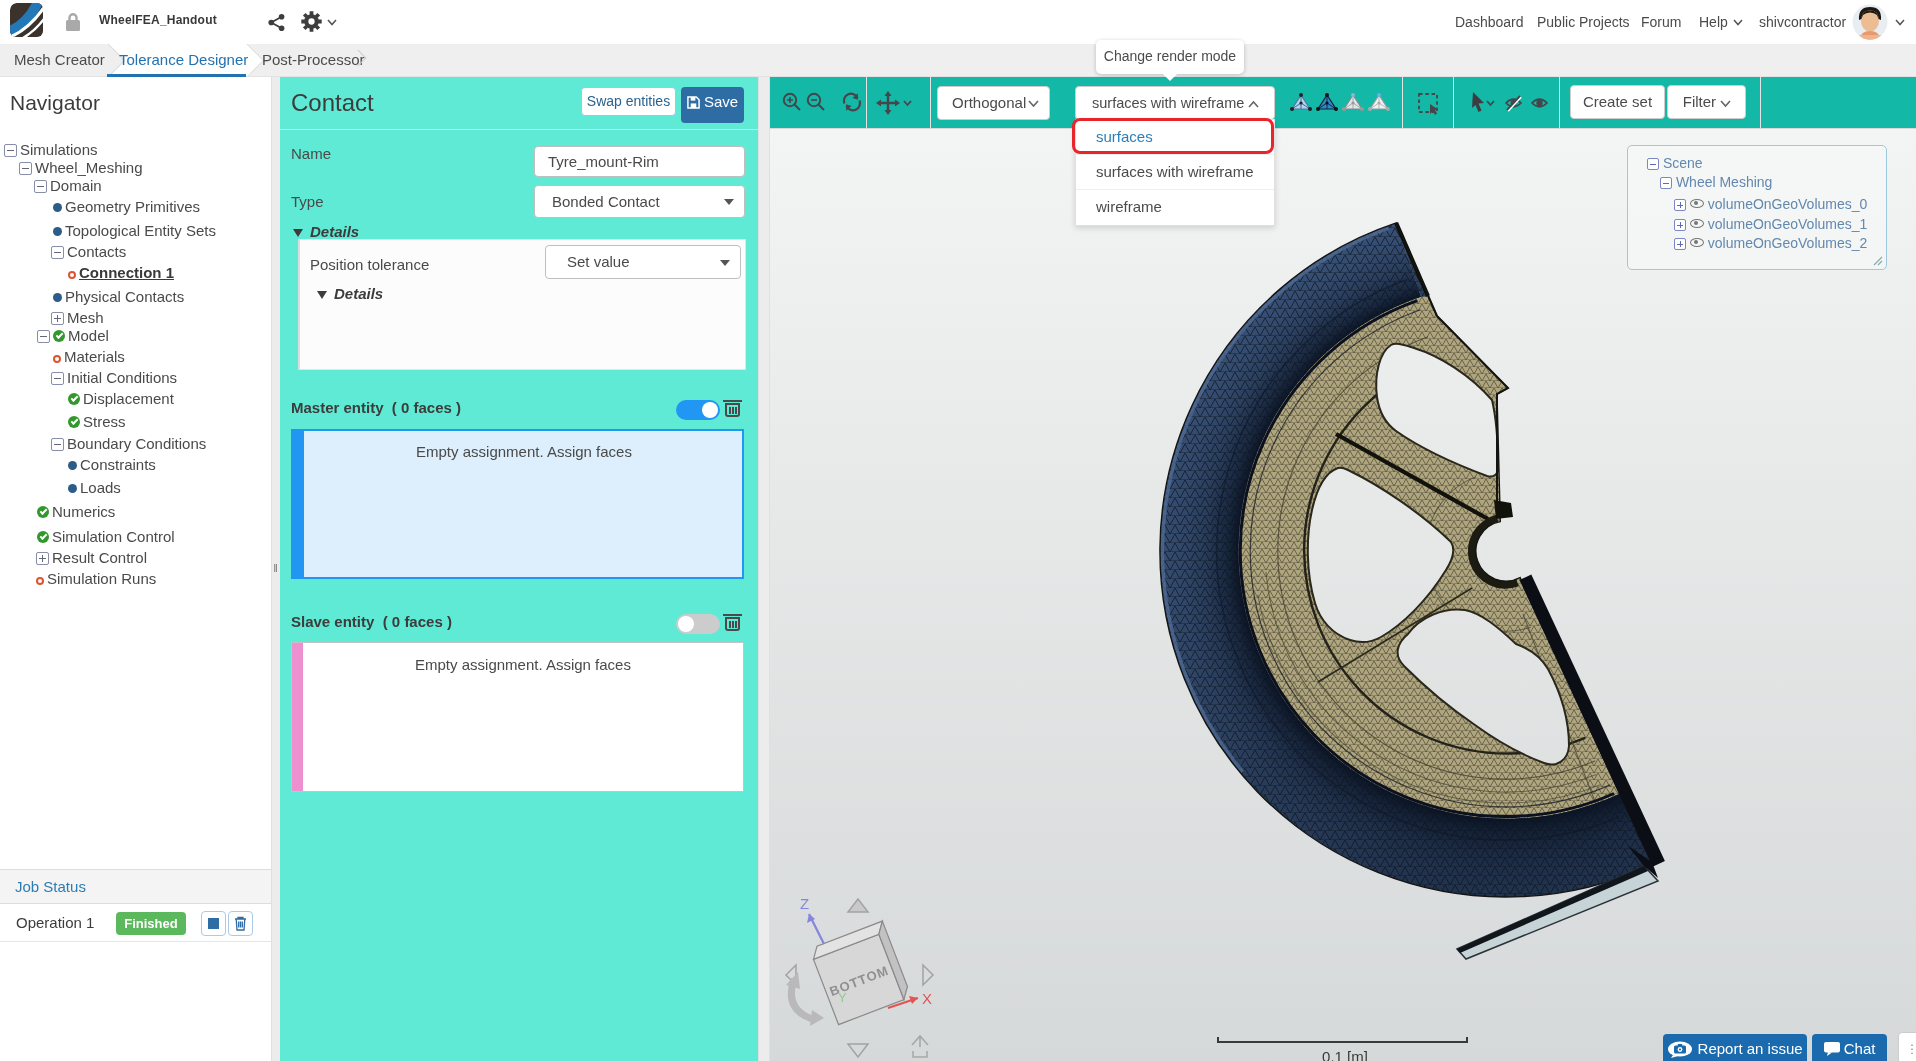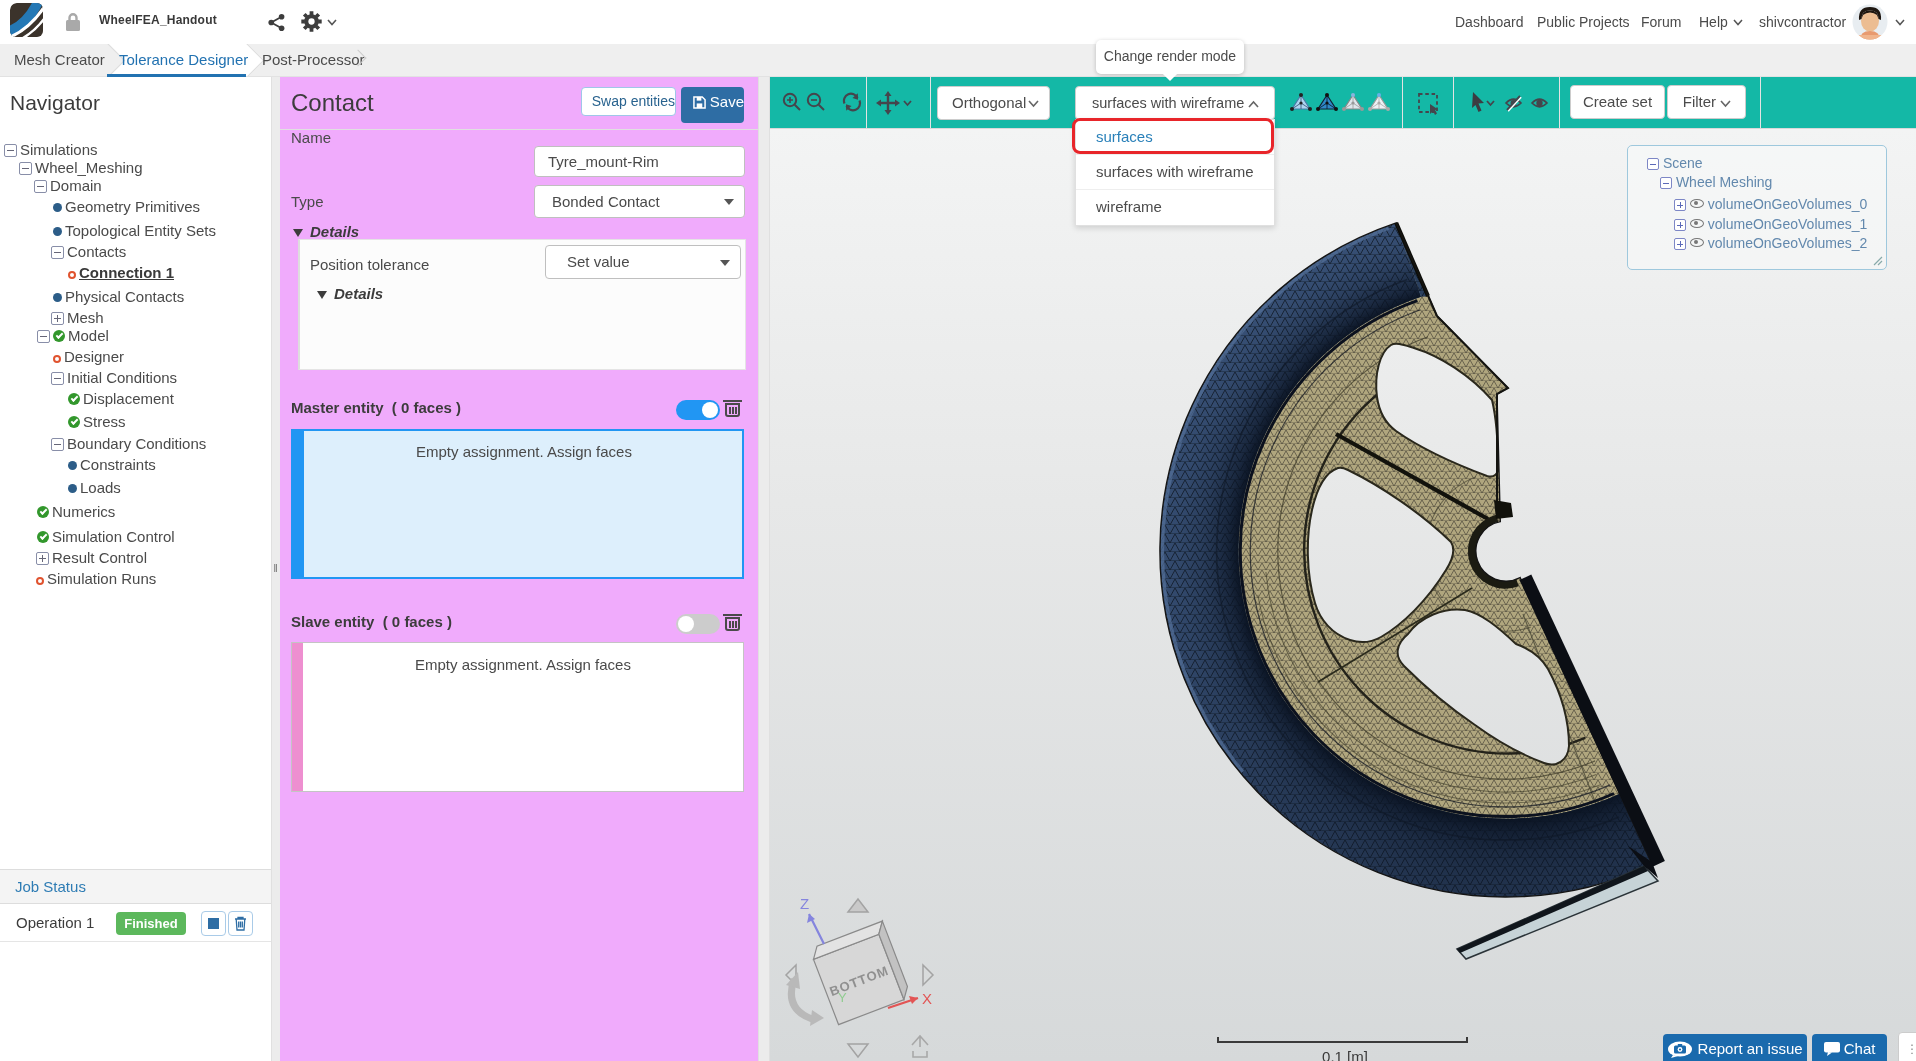--- a/index.html
+++ b/index.html
@@ -35,7 +35,7 @@
 .badge{position:absolute;left:116px;top:8px;width:70px;height:23px;background:#5cb85c;border-radius:4px;color:#fff;font-size:13px;font-weight:bold;text-align:center;line-height:23px}
 .jbtn{position:absolute;top:7px;width:25px;height:25px;background:#fff;border:1px solid #a9cbe8;border-radius:4px}
 
-#cpanel{position:absolute;left:280px;top:77px;width:478px;height:984px;background:#f0abfc}
+#cpanel{position:absolute;left:280px;top:77px;width:478px;height:984px;background:#5eead4}
 #cpanel h1{font-size:24px;font-weight:normal;color:#3c3c3c;position:absolute;left:11px;top:12px}
 .btn{position:absolute;border-radius:4px;font-size:15px;text-align:right}
 #swapbtn{left:301px;top:10px;width:95px;height:29px;line-height:27px;border:1px solid #9fc6e8;color:#29638f;background:#fff;font-size:14px}

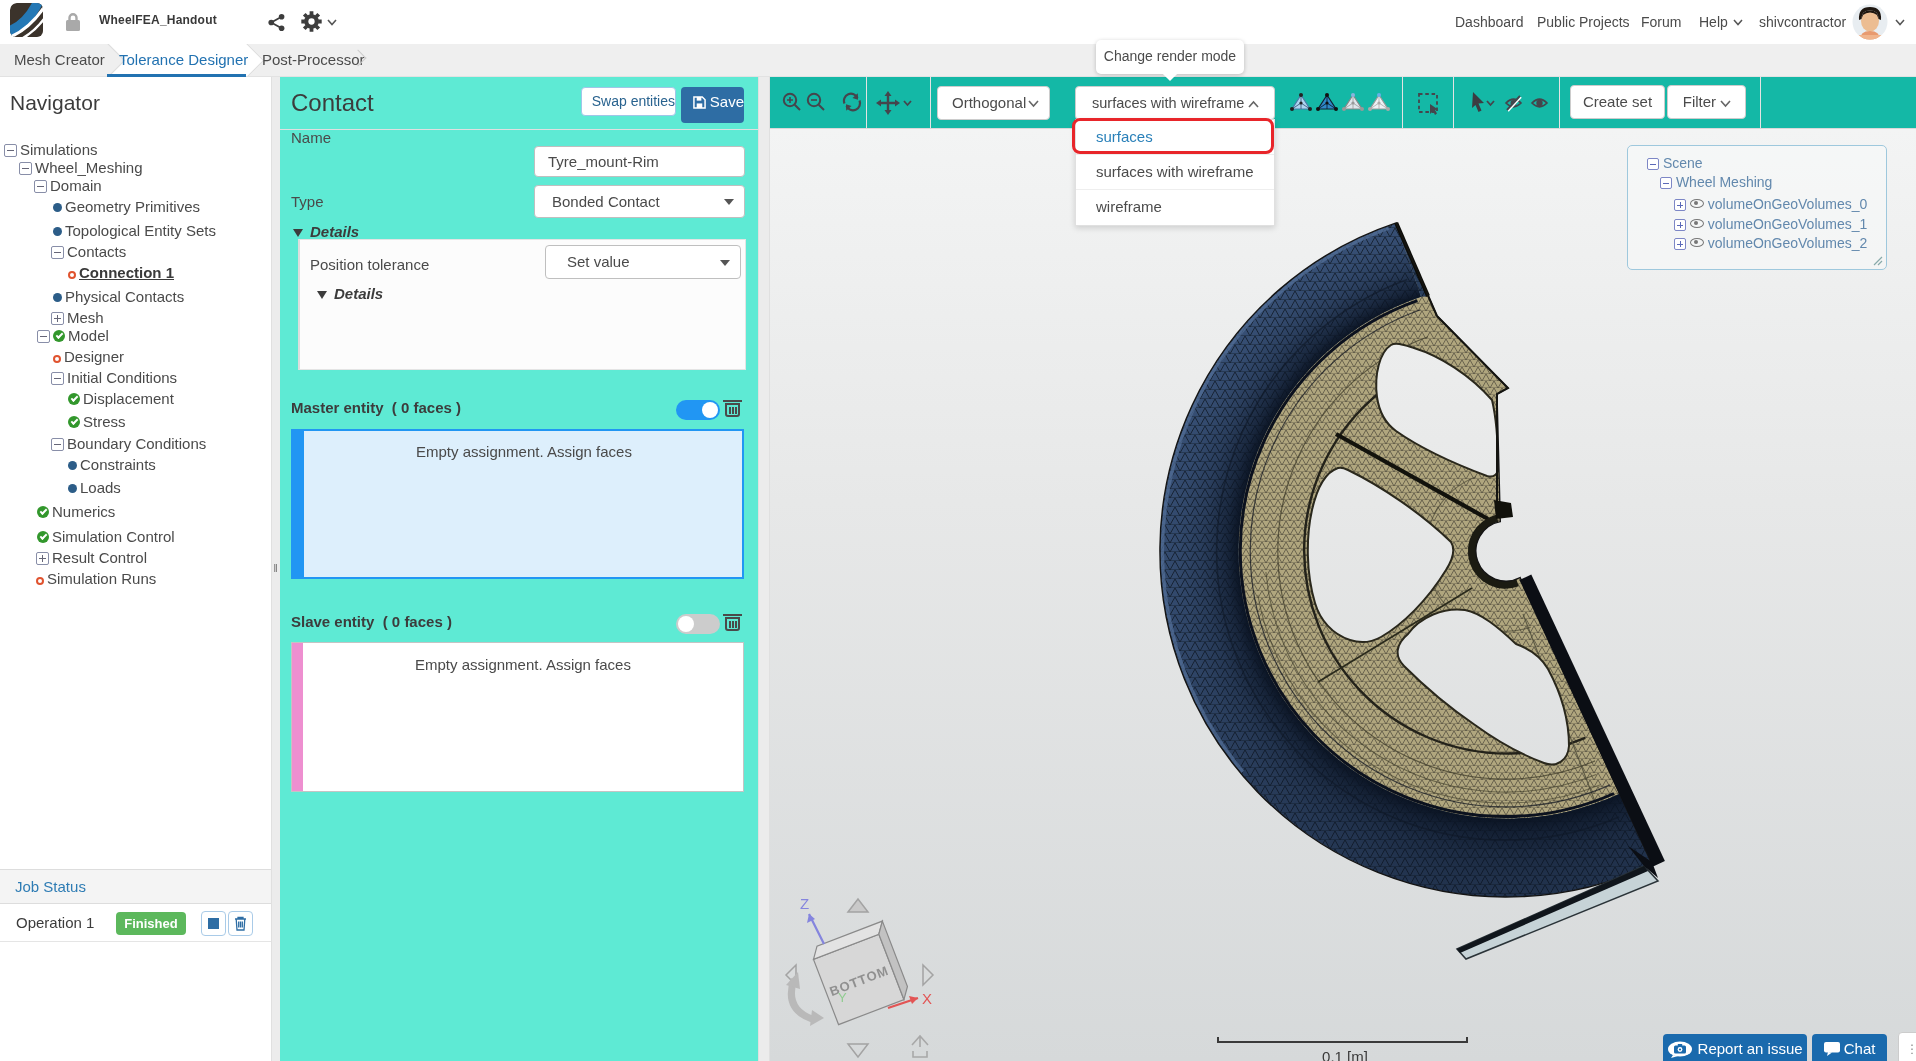--- a/index.html
+++ b/index.html
@@ -37,7 +37,7 @@
 
 #cpanel{position:absolute;left:280px;top:77px;width:478px;height:984px;background:#5eead4}
 #cpanel h1{font-size:24px;font-weight:normal;color:#3c3c3c;position:absolute;left:11px;top:12px}
-.btn{position:absolute;border-radius:4px;font-size:15px;text-align:right}
+.btn{position:absolute;border-radius:4px;font-size:15px;text-align:center}
 #swapbtn{left:301px;top:10px;width:95px;height:29px;line-height:27px;border:1px solid #9fc6e8;color:#29638f;background:#fff;font-size:14px}
 #savebtn{left:401px;top:10px;width:63px;height:36px;line-height:29px;background:#2e6da4;color:#fff}
 .flabel{position:absolute;font-size:15px;color:#4a4a4a}

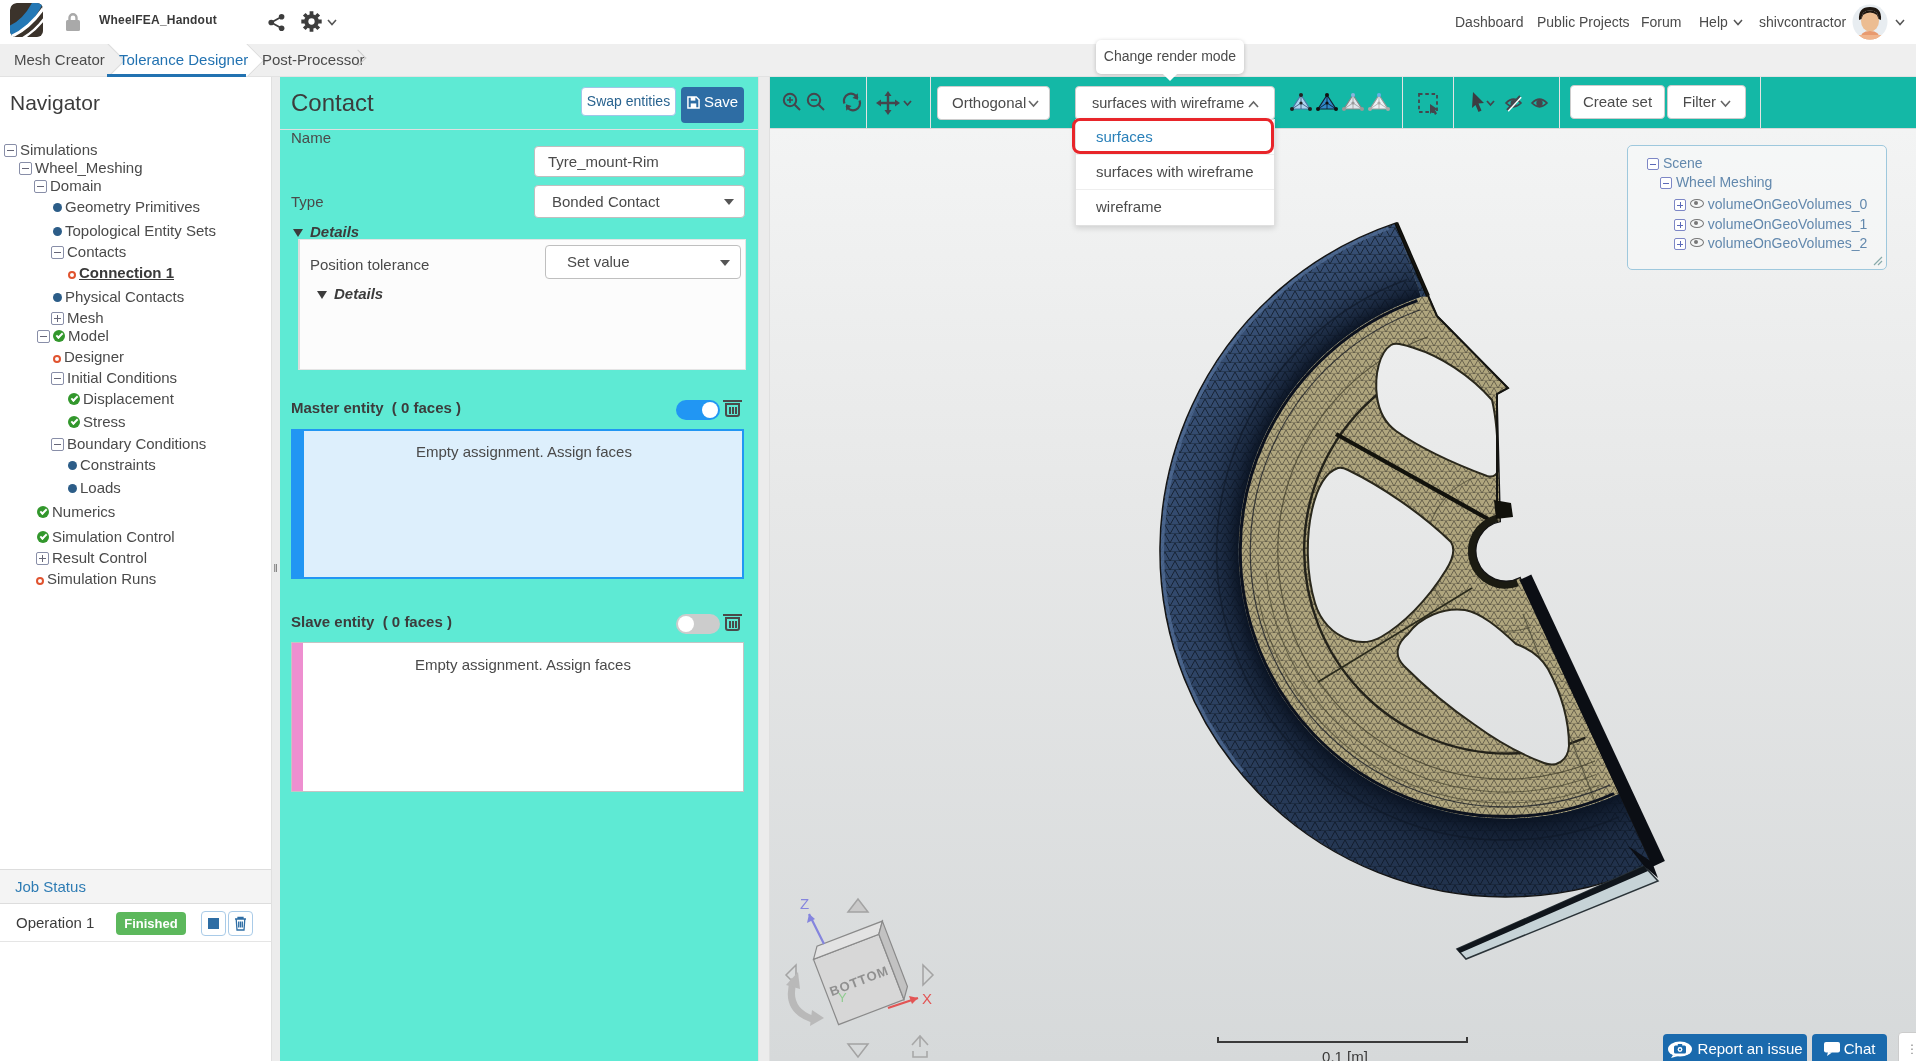--- a/index.html
+++ b/index.html
@@ -194,7 +194,7 @@
         <rect x="4" y="1" width="5" height="4" fill="#fff"></rect>
       </svg> Save</div>
  <div style="position:absolute;left:0;top:52px;width:478px;height:1px;background:#e0e0e0"></div>
- <div class="flabel" style="left:11px;top:52px">Name</div>
+ <div class="flabel" style="left:11px;top:68px">Name</div>
  <div class="finput" style="left:254px;top:69px;width:211px;height:31px;line-height:29px;padding-left:13px">Tyre_mount-Rim</div>
  <div class="flabel" style="left:11px;top:116px">Type</div>
  <div class="finput" style="left:254px;top:108px;width:211px;height:33px;line-height:31px;padding-left:17px">Bonded Contact<div class="caret" style="right:10px;top:13px"></div></div>

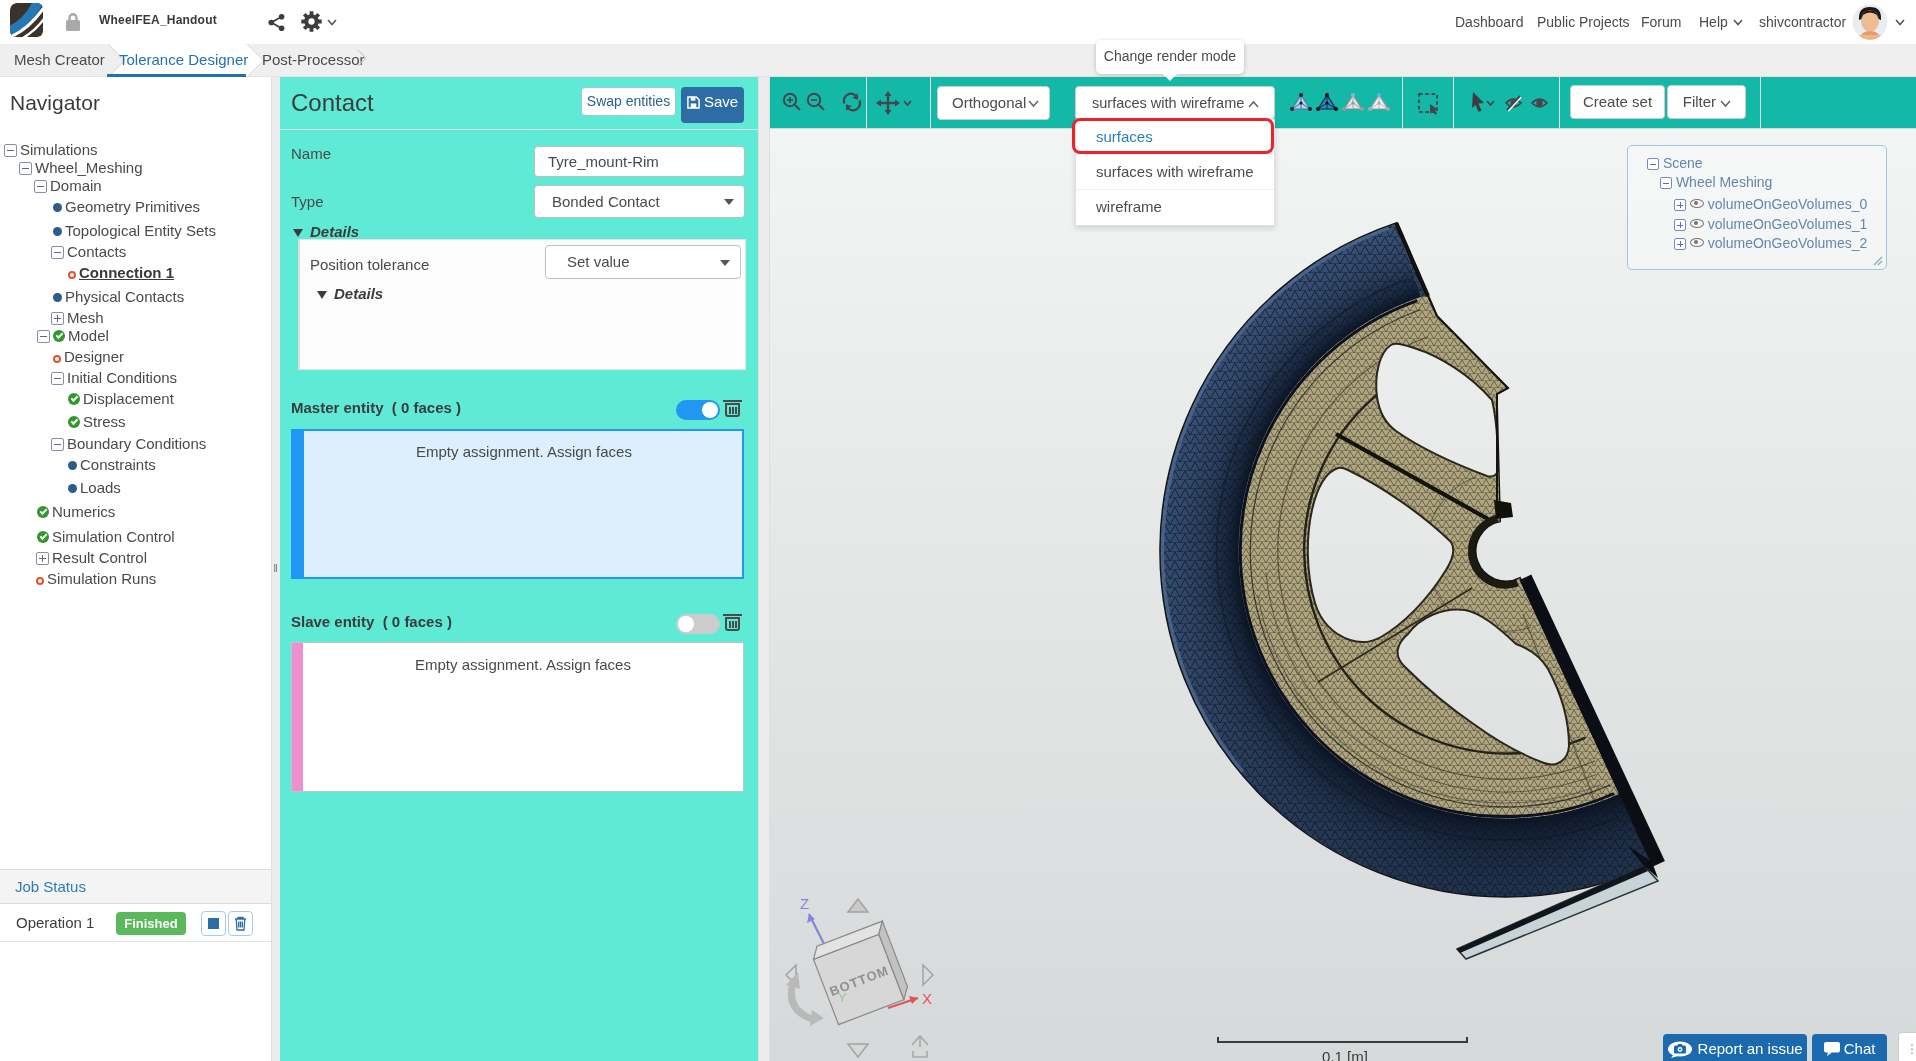--- a/index.html
+++ b/index.html
@@ -157,7 +157,7 @@
 <div class="trow" style="left:53px;top:211px"><span class="dot"></span><span style="margin-left:3px">Physical Contacts</span></div>
 <div class="trow" style="left:51px;top:232px"><span class="exp plus"></span><span style="margin-left:3px">Mesh</span></div>
 <div class="trow" style="left:37px;top:250px"><span class="exp"></span><span class="chk" style="margin-left:3px"></span><span style="margin-left:3px">Model</span></div>
-<div class="trow" style="left:53px;top:271px"><span class="oc"></span><span style="margin-left:3px">Designer</span></div>
+<div class="trow" style="left:53px;top:271px"><span class="oc"></span><span style="margin-left:3px">Materials</span></div>
 <div class="trow" style="left:51px;top:292px"><span class="exp"></span><span style="margin-left:3px">Initial Conditions</span></div>
 <div class="trow" style="left:68px;top:313px"><span class="chk"></span><span style="margin-left:3px">Displacement</span></div>
 <div class="trow" style="left:68px;top:336px"><span class="chk"></span><span style="margin-left:3px">Stress</span></div>

